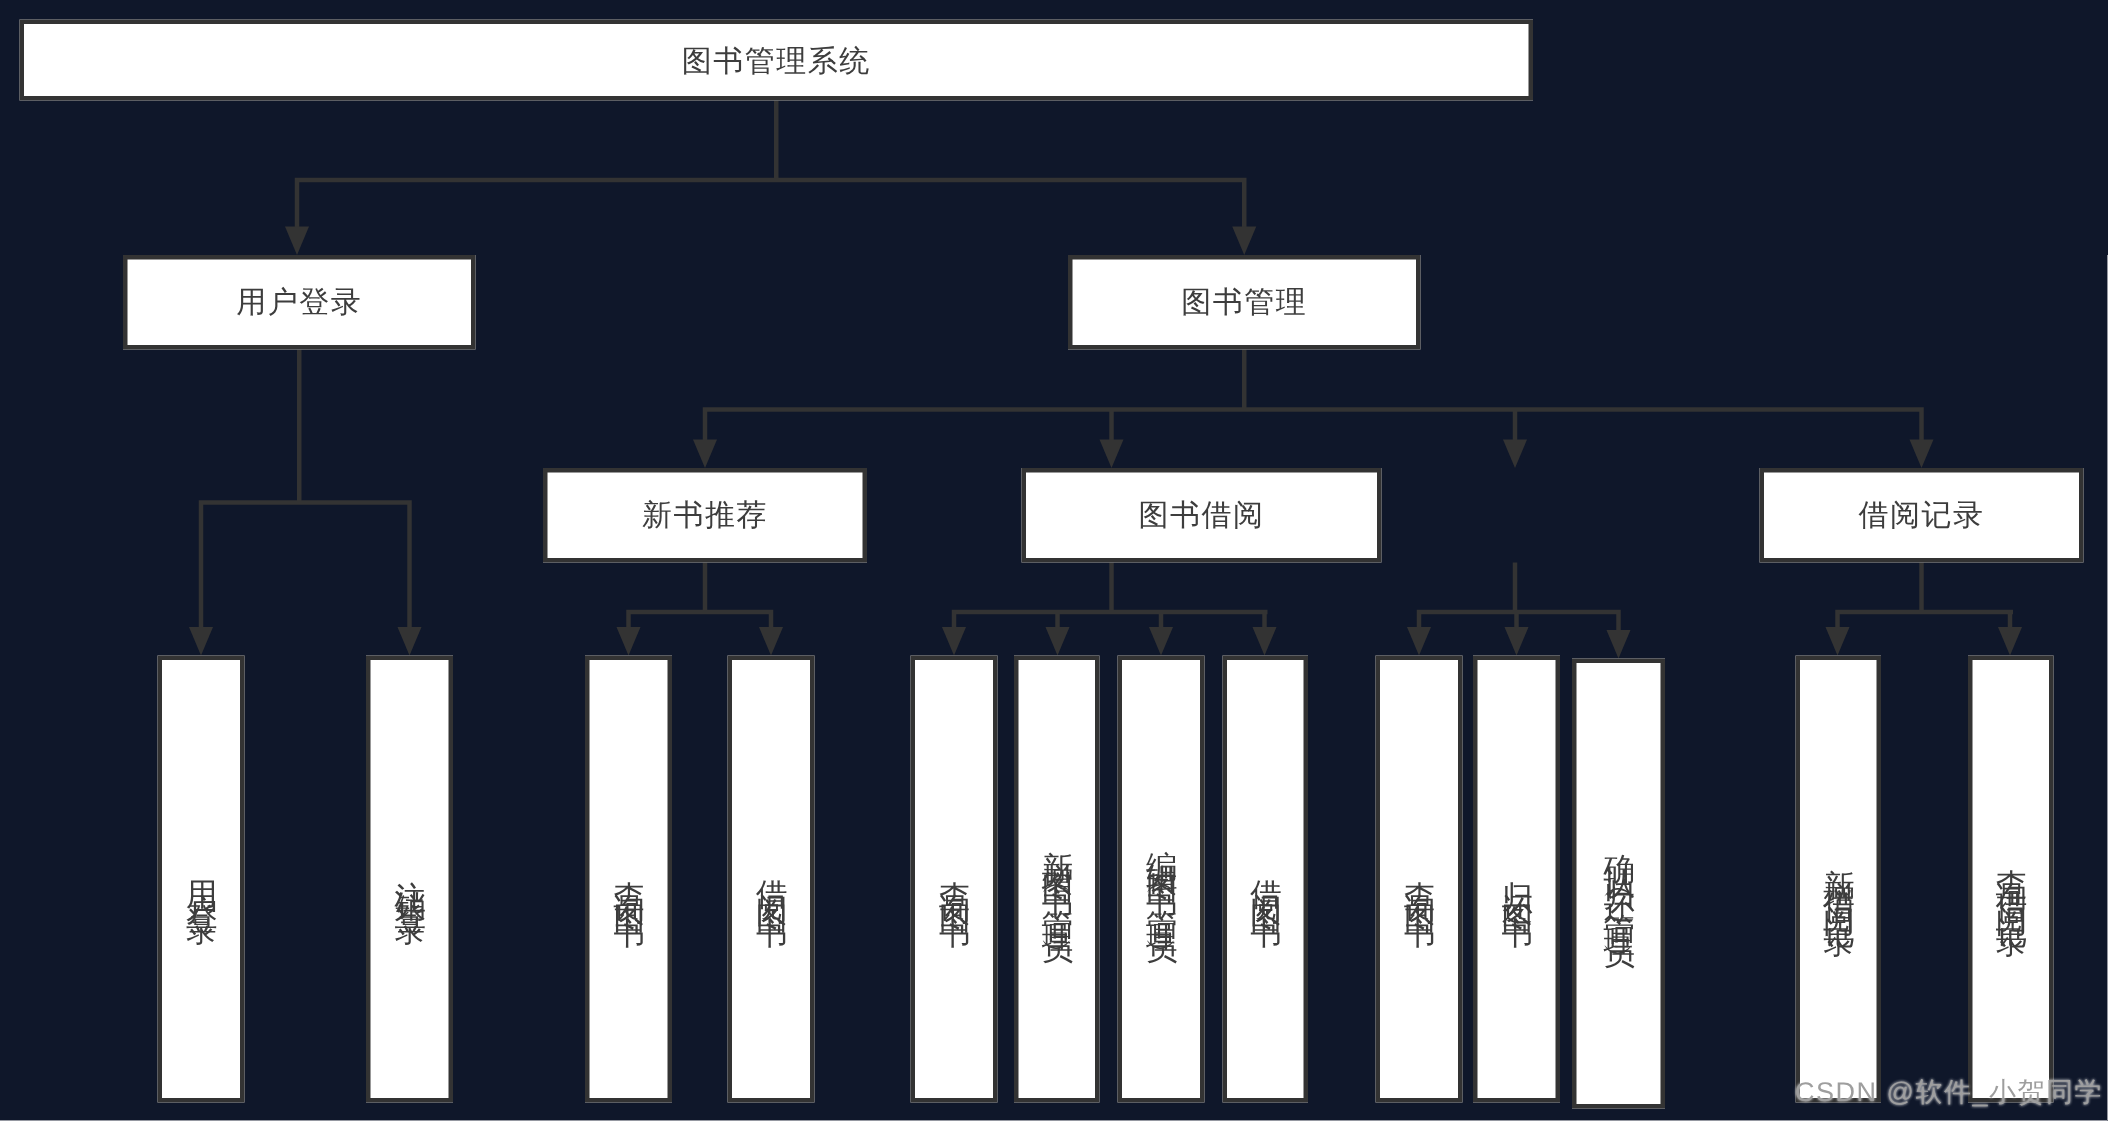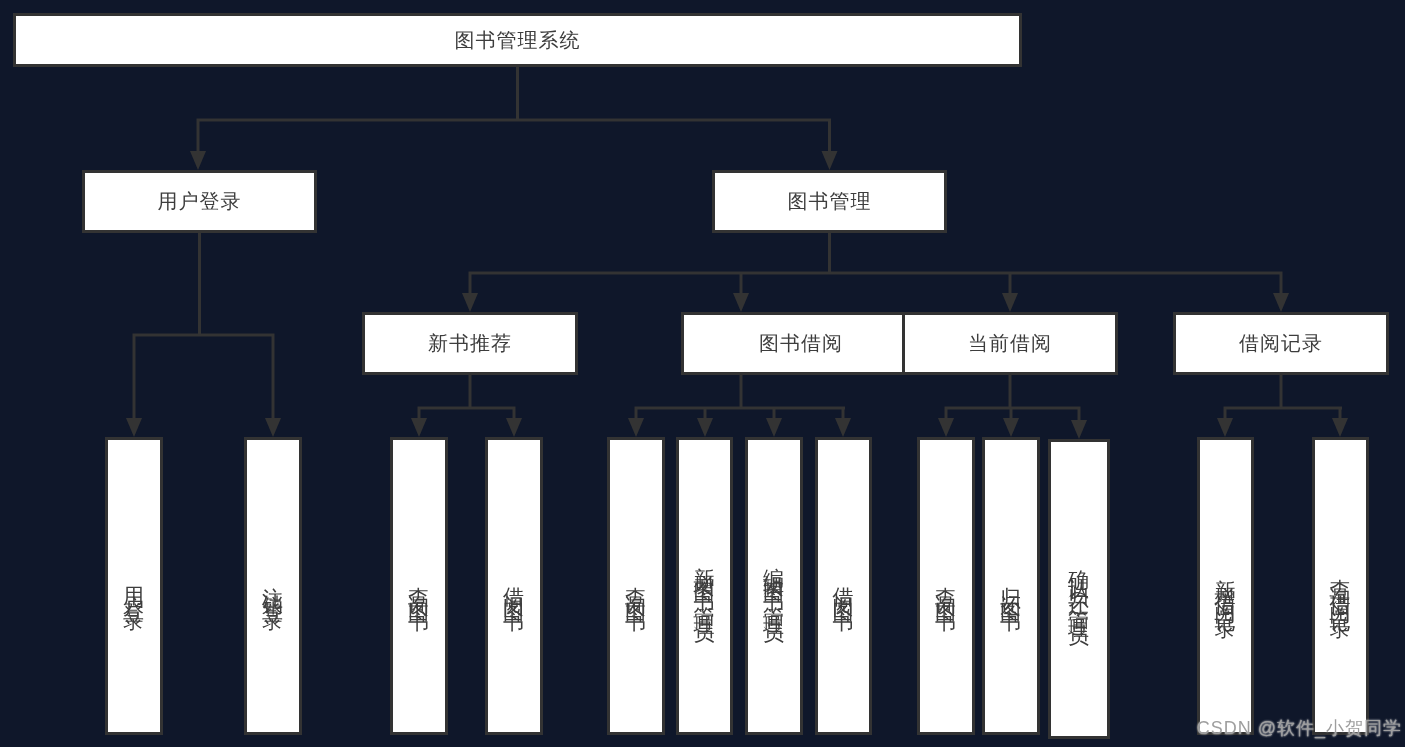--- a/index.html
+++ b/index.html
@@ -142,9 +142,6 @@
   <div class="box n-l3b">
     <span class="hlabel">图书借阅</span>
   </div>
-  <div class="box n-l3c">
-    <span class="hlabel">当前借阅</span>
-  </div>
   <div class="box n-l3d">
     <span class="hlabel">借阅记录</span>
   </div>

